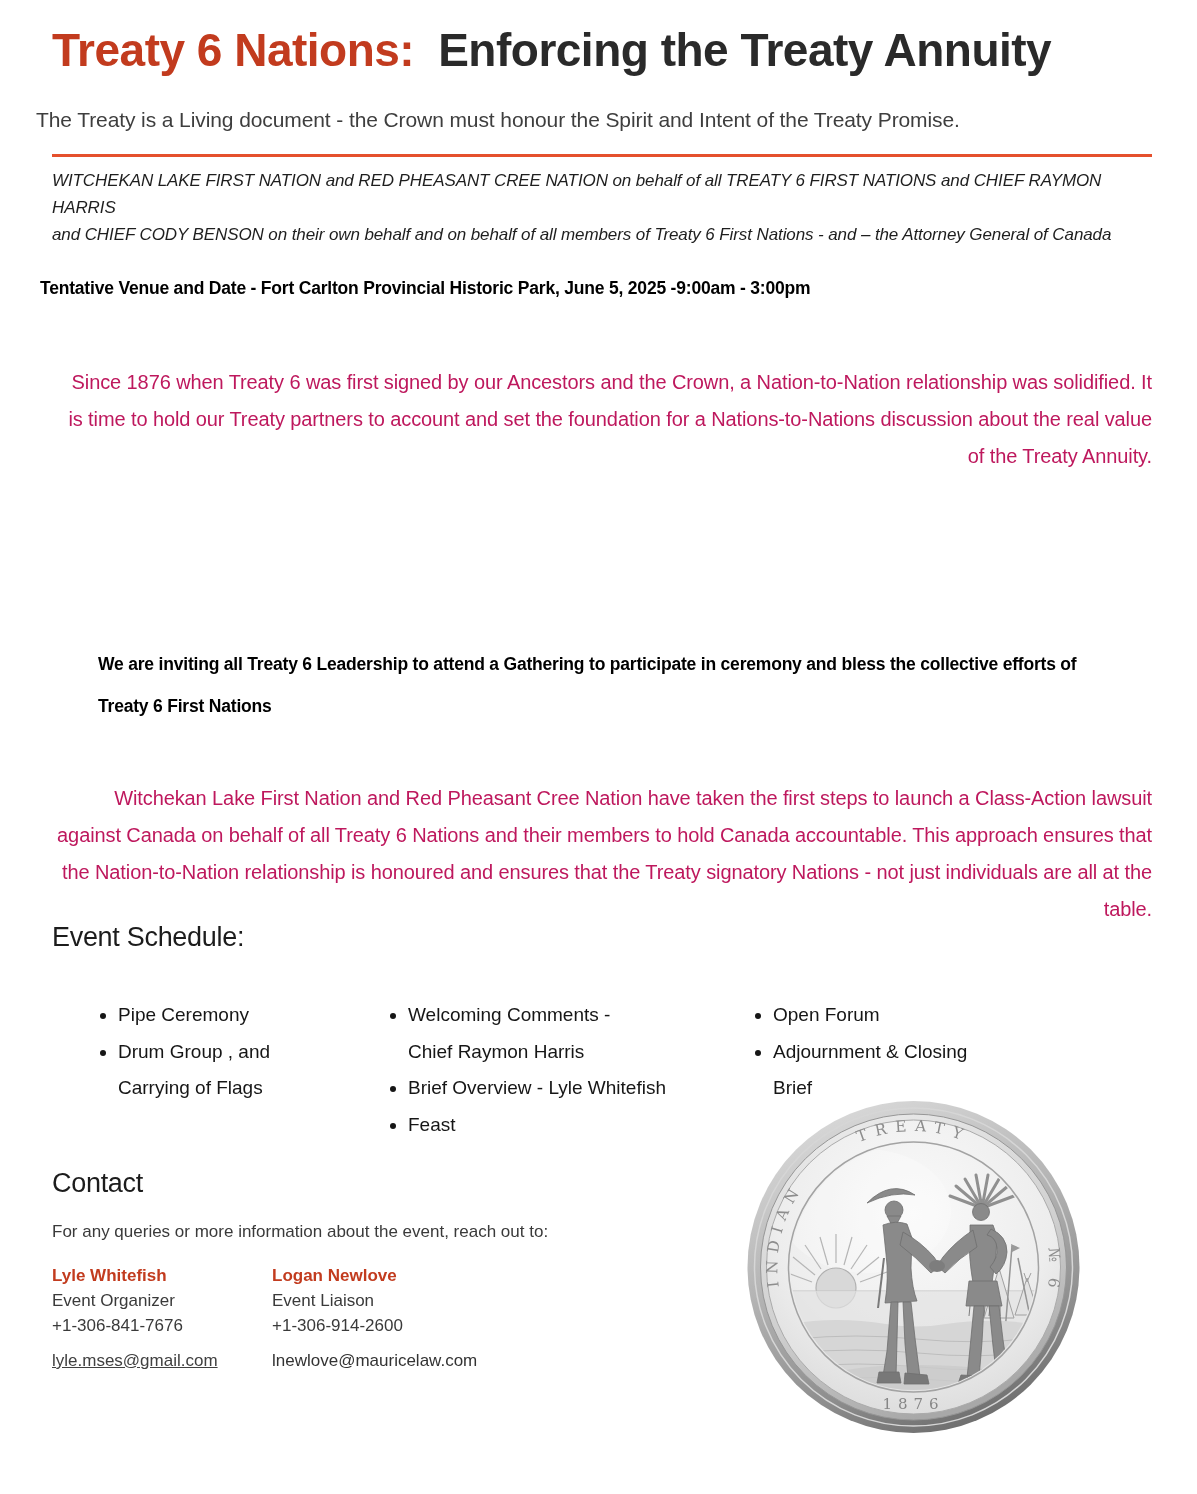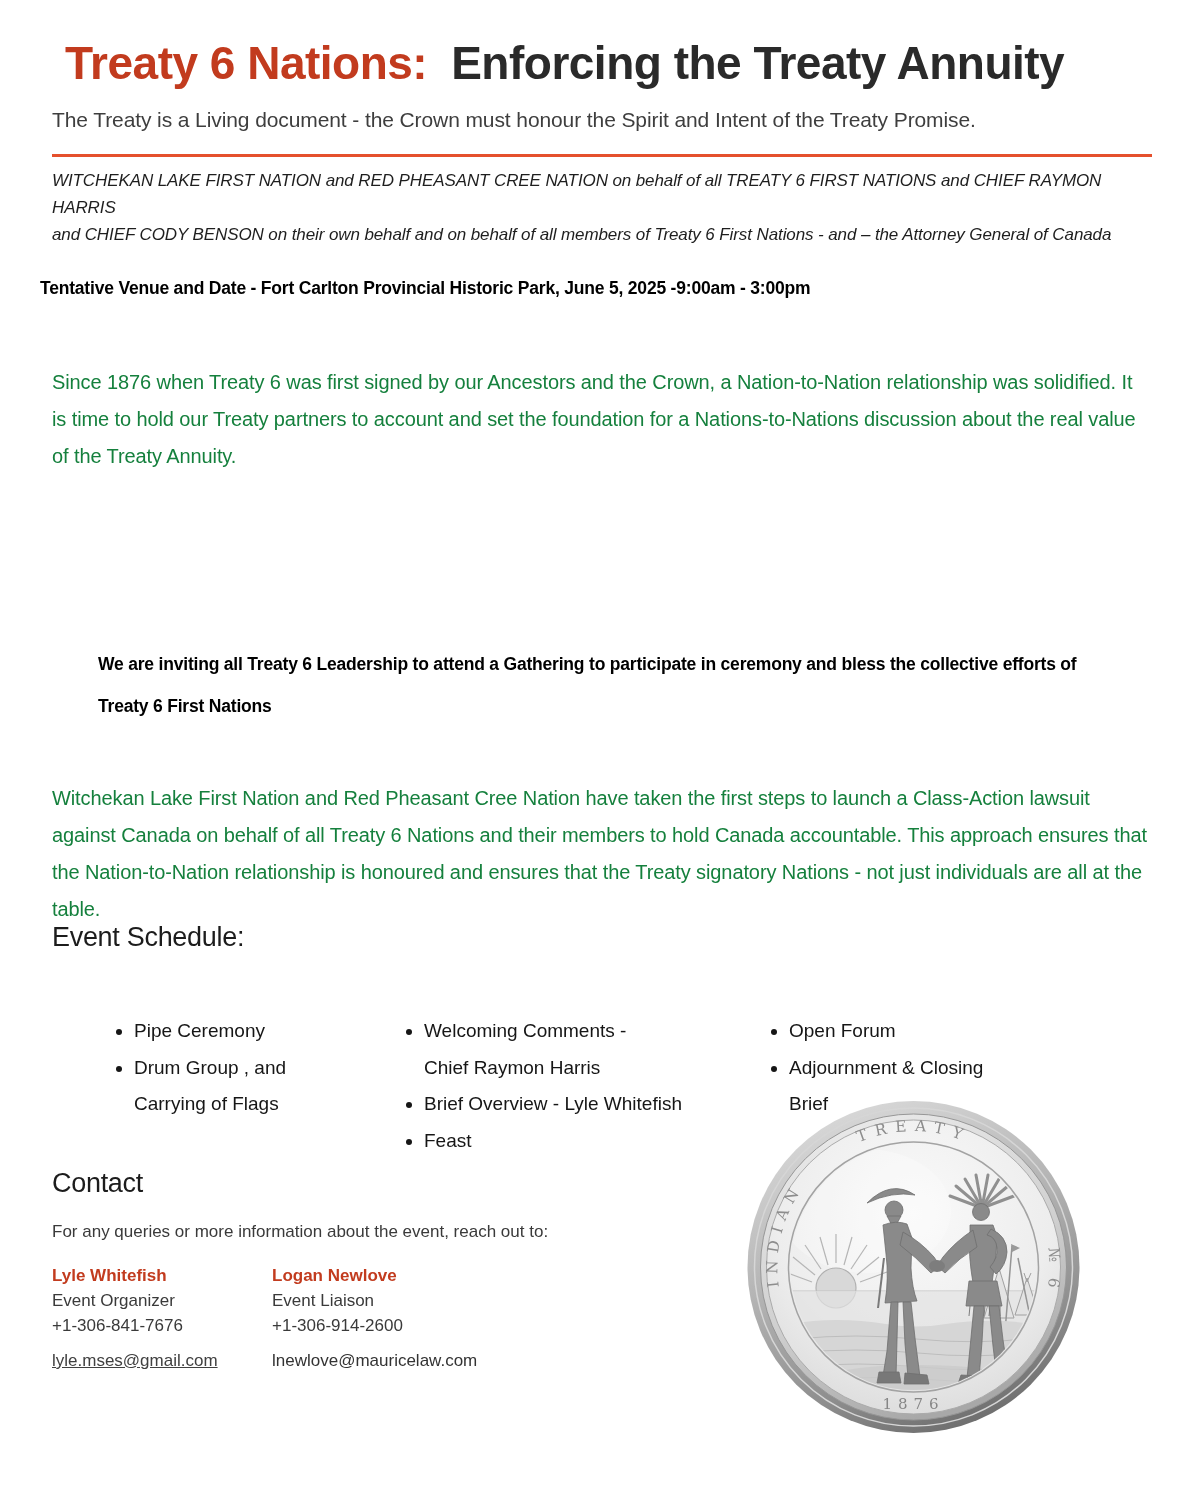--- a/index.html
+++ b/index.html
@@ -60,7 +60,7 @@
 
 <div class="page">
 
-  <h1 class="abs title" style="margin:13px;">
+  <h1 class="abs title" style="margin:0;">
     <span class="red">Treaty 6 Nations:</span><span class="dark">Enforcing the Treaty Annuity</span>
   </h1>
 

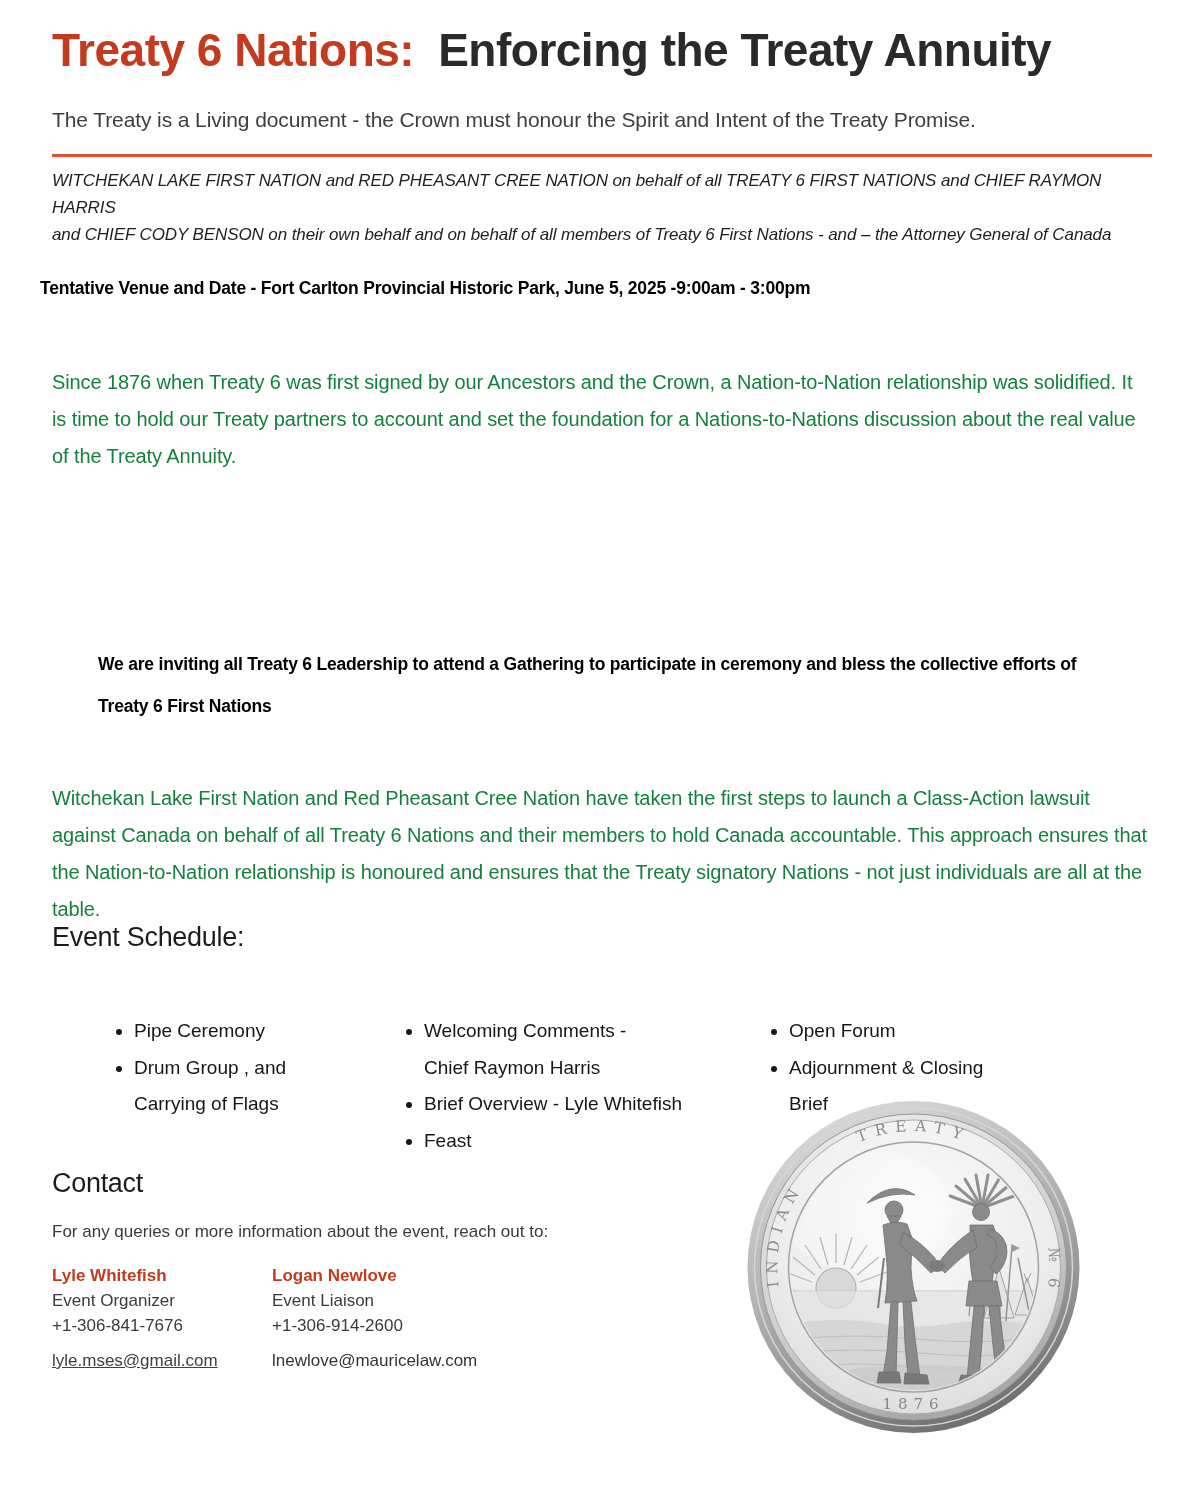--- a/index.html
+++ b/index.html
@@ -17,7 +17,7 @@
   .title .red{color:#c23b1e;}
   .title .dark{color:#2a2a2a;margin-left:24px;font-weight:600;}
   
-  .subtitle{left:52px;top:108px;width:1100px;font-size:21px;color:#3e3e3e;letter-spacing:-0.1px;}
+  .subtitle{left:36px;top:108px;width:1100px;font-size:21px;color:#3e3e3e;letter-spacing:-0.1px;}
   
   .rule{left:52px;top:154px;width:1100px;height:3px;background:#e5502d;}
   

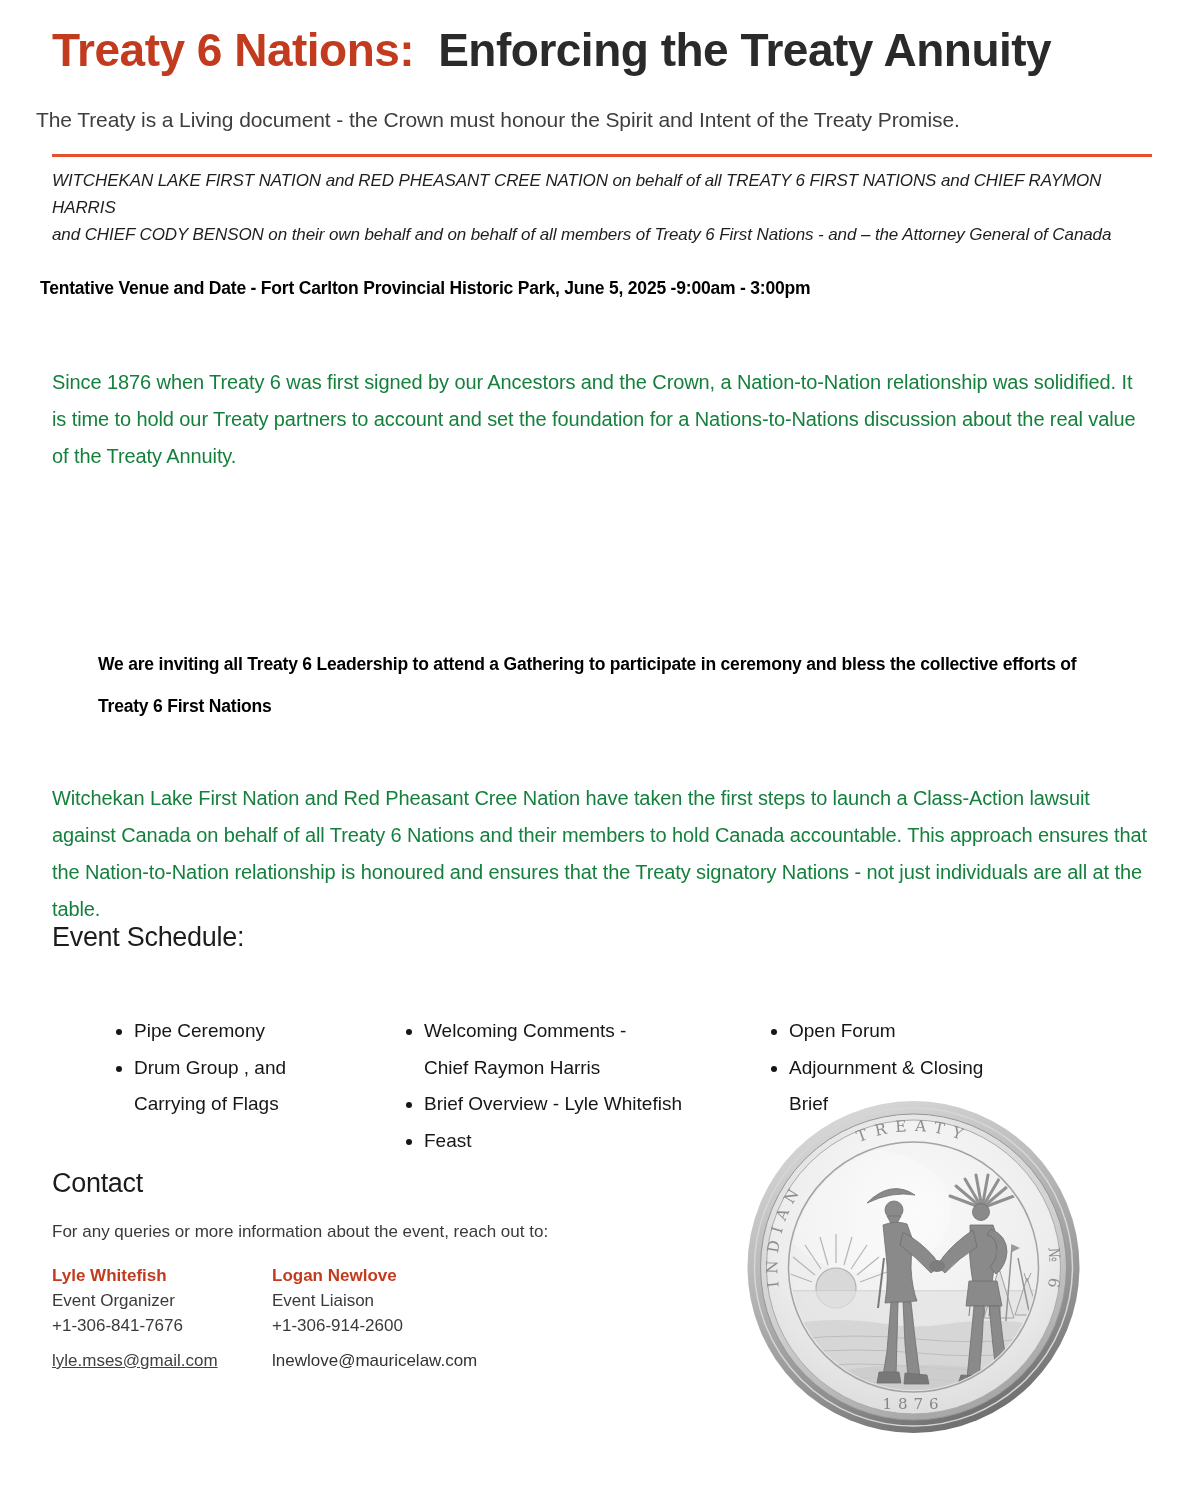--- a/index.html
+++ b/index.html
@@ -25,7 +25,7 @@
   
   .venue{left:40px;top:278px;width:1110px;font-size:17.5px;font-weight:bold;color:#000000;letter-spacing:-0.2px;}
   
-  .body-para{left:52px;top:0;width:1100px;font-size:20px;color:#15803d;line-height:37px;letter-spacing:-0.1px;}
+  .body-para{left:52px;top:0;width:1100px;font-size:20px;color:#be185d;line-height:37px;letter-spacing:-0.1px;text-align:right;}
   .p1{top:364px;}
   .p2{top:480px;}
   .p3{top:780px;}

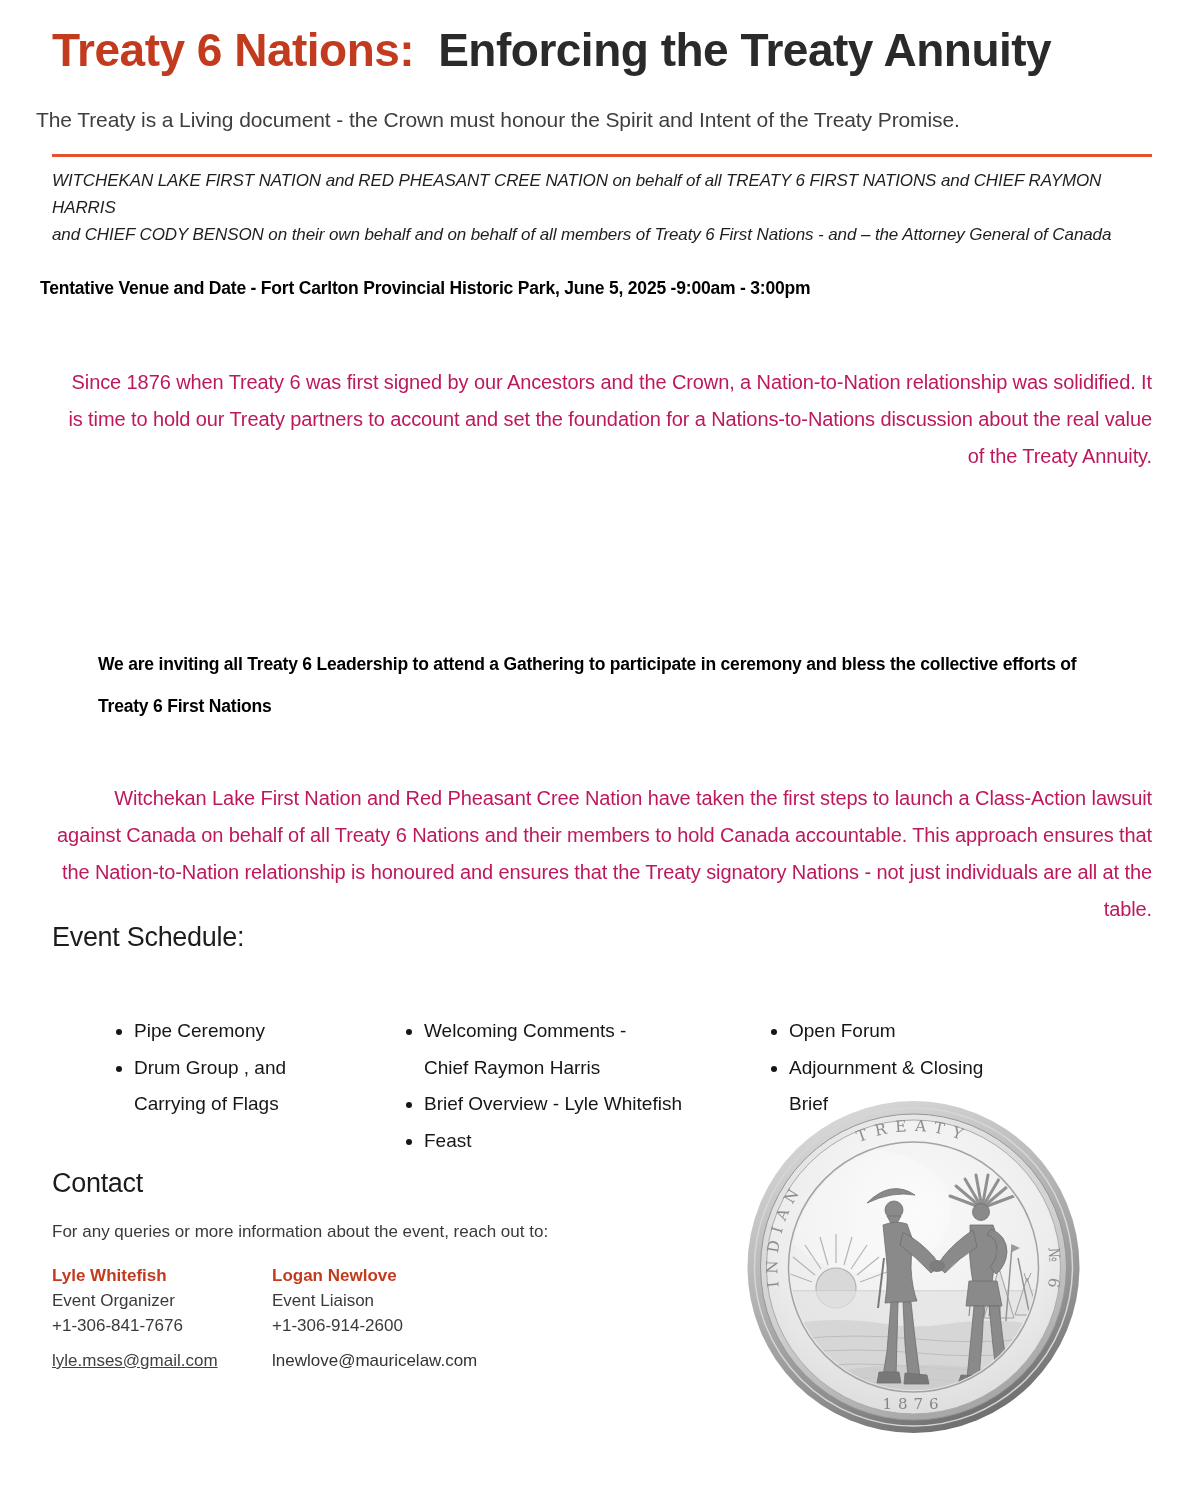--- a/index.html
+++ b/index.html
@@ -37,7 +37,7 @@
   .h-contact{top:1168px;}
   
   .sched-col{top:997px;font-size:19px;color:#161616;}
-  .sched-col ul{margin:16px;padding:0 0 0 33px;list-style:disc;}
+  .sched-col ul{margin:0;padding:0 0 0 33px;list-style:disc;}
   .sched-col li{line-height:36.5px;}
   .col1{left:85px;width:250px;}
   .col2{left:375px;width:345px;}

